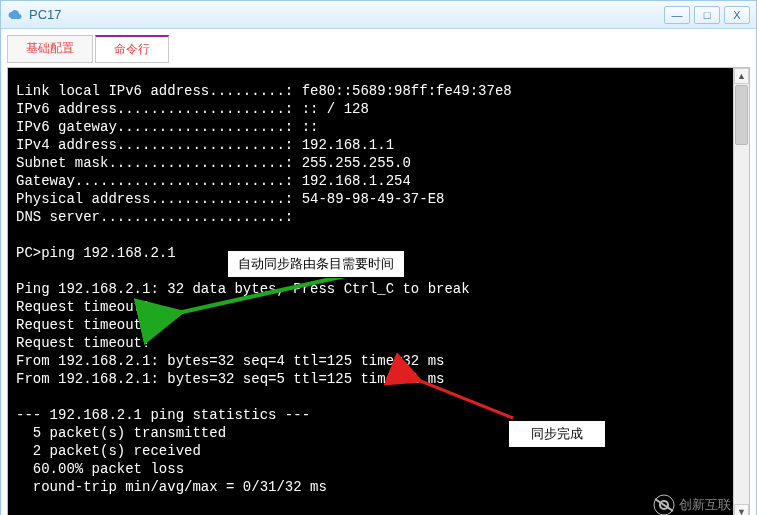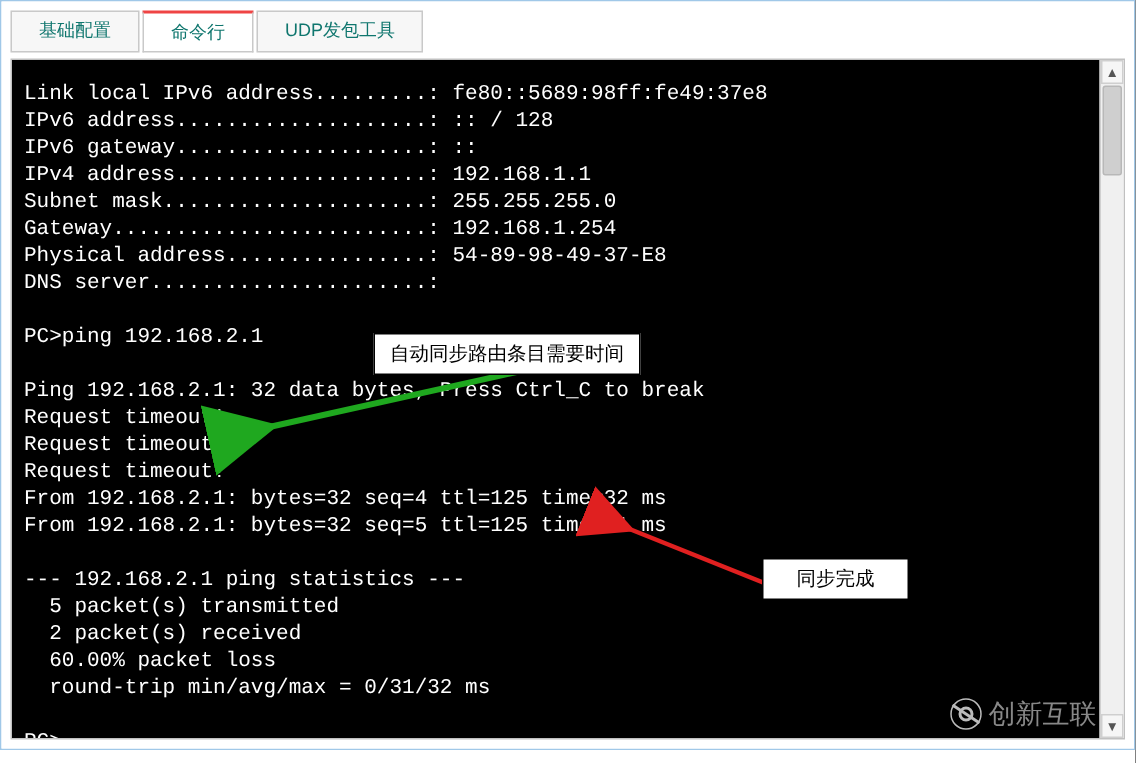--- a/index.html
+++ b/index.html
@@ -32,6 +32,19 @@
 <body>
 
 <div class="window">
+  <div class="titlebar">
+    <span class="app-icon">
+      <svg viewBox="0 0 16 16">
+          <path d="M4 11a3 3 0 0 1 .6-5.94A4 4 0 0 1 12 7a2.5 2.5 0 0 1 0 5H4z" fill="#5aa0d8"></path>
+        </svg>
+    </span>
+    <span class="title">PC17</span>
+    <div class="winbtns">
+      <div class="winbtn">—</div>
+      <div class="winbtn">□</div>
+      <div class="winbtn">X</div>
+    </div>
+  </div>
 
   <div class="client">
     <div class="tabs">

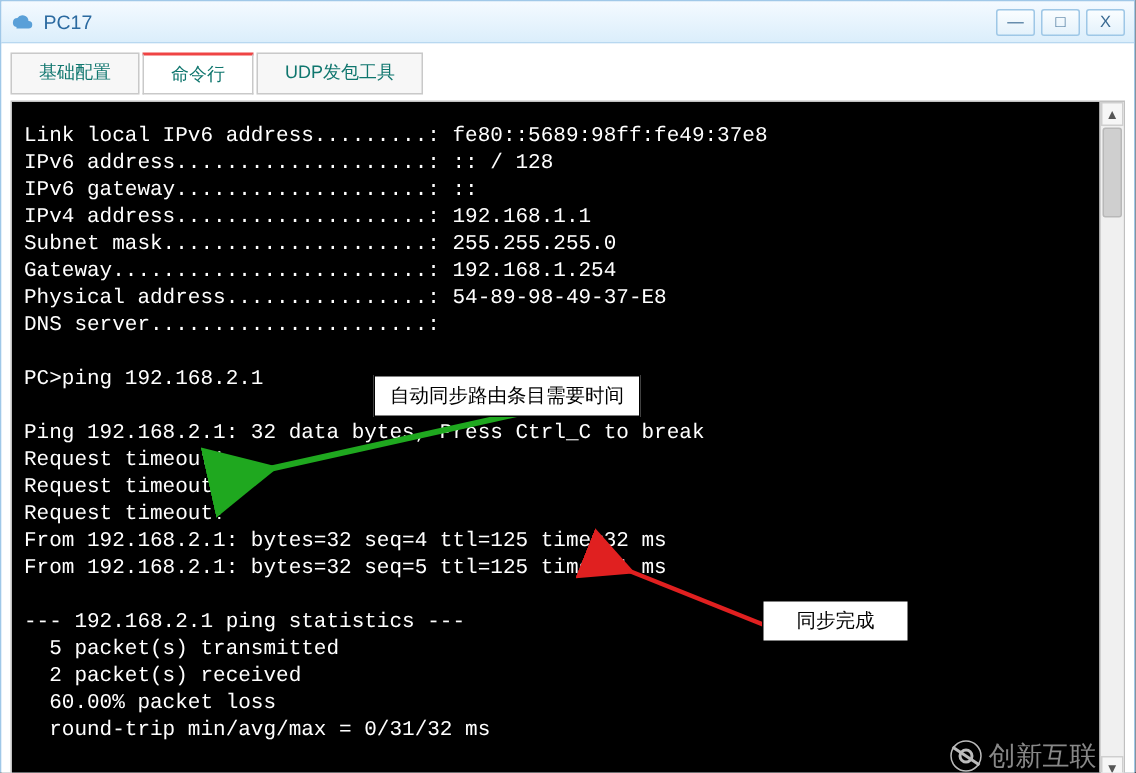--- a/index.html
+++ b/index.html
@@ -14,7 +14,7 @@
 
 .client { background: #fff; padding: 6px; }
 .tabs { display: flex; gap: 2px; margin-bottom: 4px; }
-.tab { padding: 4px 18px; font-size: 12px; border: 1px solid #c9c9c9; background: #f7f7f7; color: #0f766e; cursor: default; }
+.tab { padding: 4px 18px; font-size: 12px; border: 1px solid #c9c9c9; background: #f7f7f7; color: #ef4444; cursor: default; }
 .tab.active { border-top: 2px solid #ef4444; background: #fff; }
 
 .term-wrap { position: relative; border: 1px solid #c0c0c0; }

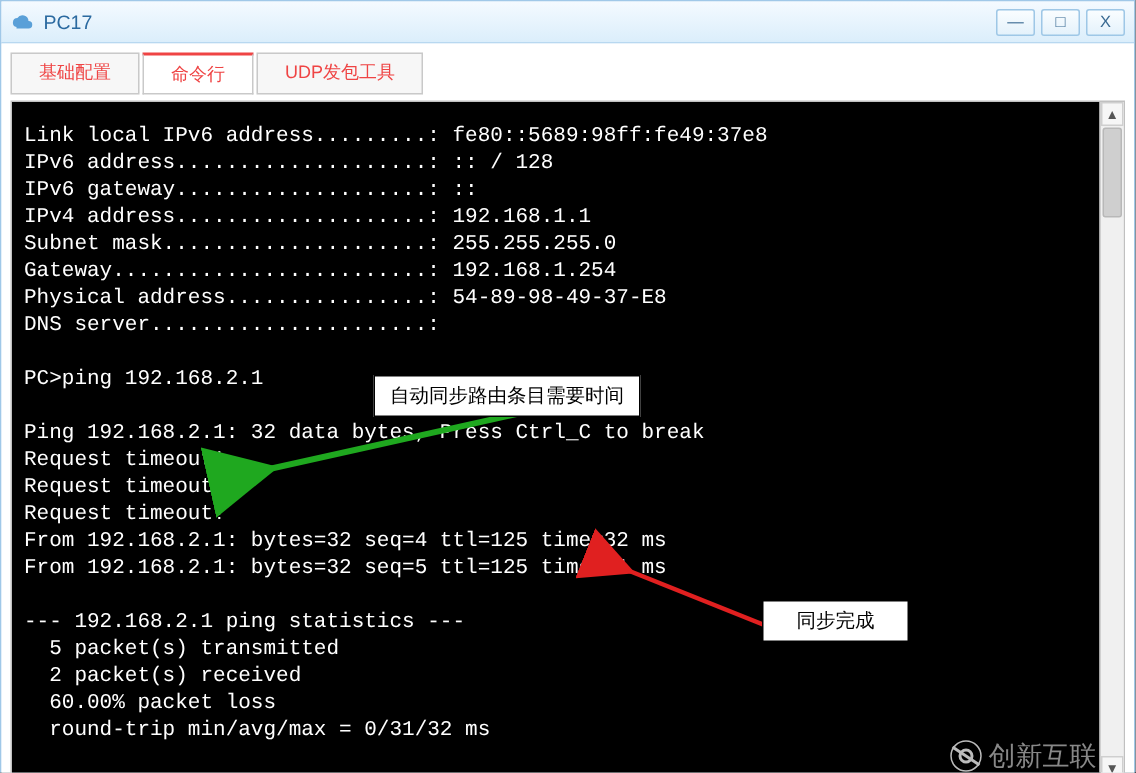--- a/index.html
+++ b/index.html
@@ -15,7 +15,7 @@
 .client { background: #fff; padding: 6px; }
 .tabs { display: flex; gap: 2px; margin-bottom: 4px; }
 .tab { padding: 4px 18px; font-size: 12px; border: 1px solid #c9c9c9; background: #f7f7f7; color: #ef4444; cursor: default; }
-.tab.active { border-top: 2px solid #ef4444; background: #fff; }
+.tab.active { border-top: 2px solid #a21caf; background: #fff; }
 
 .term-wrap { position: relative; border: 1px solid #c0c0c0; }
 .terminal { background: #000; color: #fff; font-family: Consolas, "Courier New", monospace; font-size: 14px; line-height: 18px; padding: 14px 8px 24px 8px; width: 726px; height: 452px; overflow: hidden; white-space: pre; }

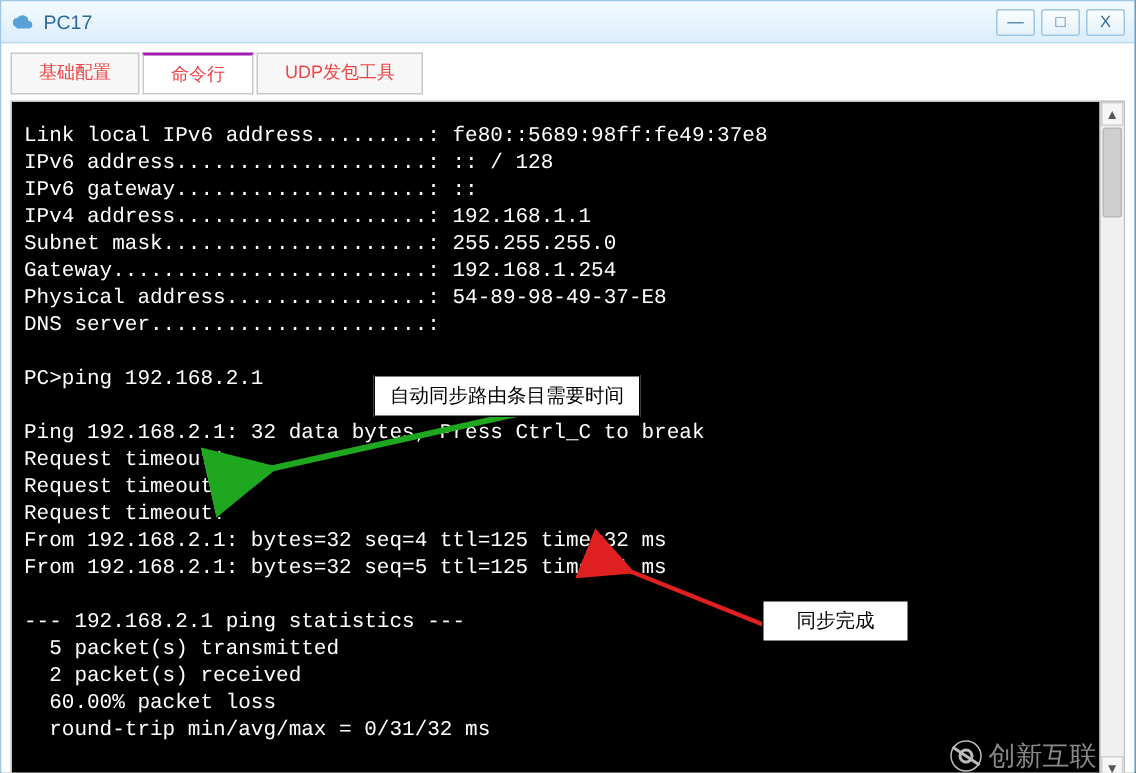--- a/index.html
+++ b/index.html
@@ -50,7 +50,6 @@
     <div class="tabs">
       <div class="tab">基础配置</div>
       <div class="tab active">命令行</div>
-      <div class="tab">UDP发包工具</div>
     </div>
 
     <div class="term-wrap">

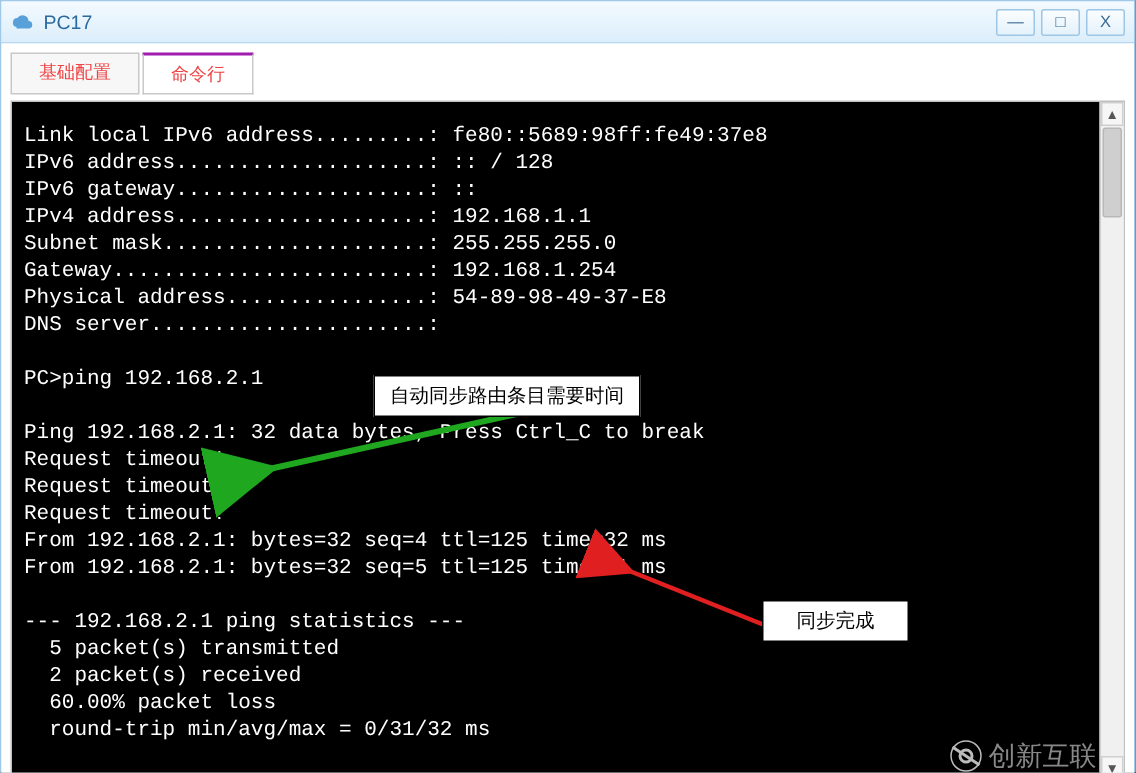--- a/index.html
+++ b/index.html
@@ -100,7 +100,7 @@
         <line x1="505" y1="350" x2="410" y2="312" stroke="#e02020" stroke-width="3" marker-end="url(#arr-red)"></line>
       </svg>
 
-      <div class="label-box" style="top:182px; left:241px;">自动同步路由条目需要时间</div>
+      <div class="label-box" style="top:182px; left:219px;">自动同步路由条目需要时间</div>
       <div class="label-box" style="top:332px; left:500px; padding:4px 22px;">同步完成</div>
 
       <div style="position:absolute; right:18px; bottom:4px; display:flex; align-items:center; gap:4px; font-size:18px; color:#888;">

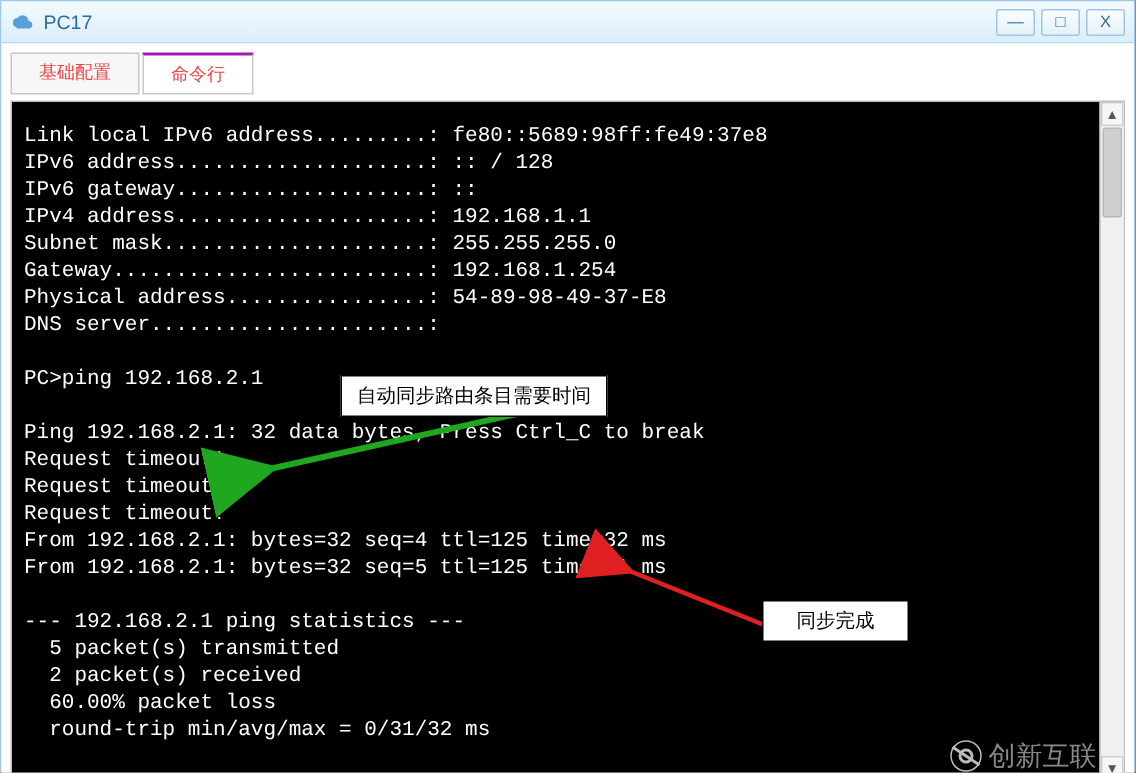--- a/index.html
+++ b/index.html
@@ -101,7 +101,7 @@
       </svg>
 
       <div class="label-box" style="top:182px; left:219px;">自动同步路由条目需要时间</div>
-      <div class="label-box" style="top:332px; left:500px; padding:4px 22px;">同步完成</div>
+      <div class="label-box" style="top:352px; left:500px; padding:4px 22px;">同步完成</div>
 
       <div style="position:absolute; right:18px; bottom:4px; display:flex; align-items:center; gap:4px; font-size:18px; color:#888;">
         <svg width="22" height="22" viewBox="0 0 22 22">

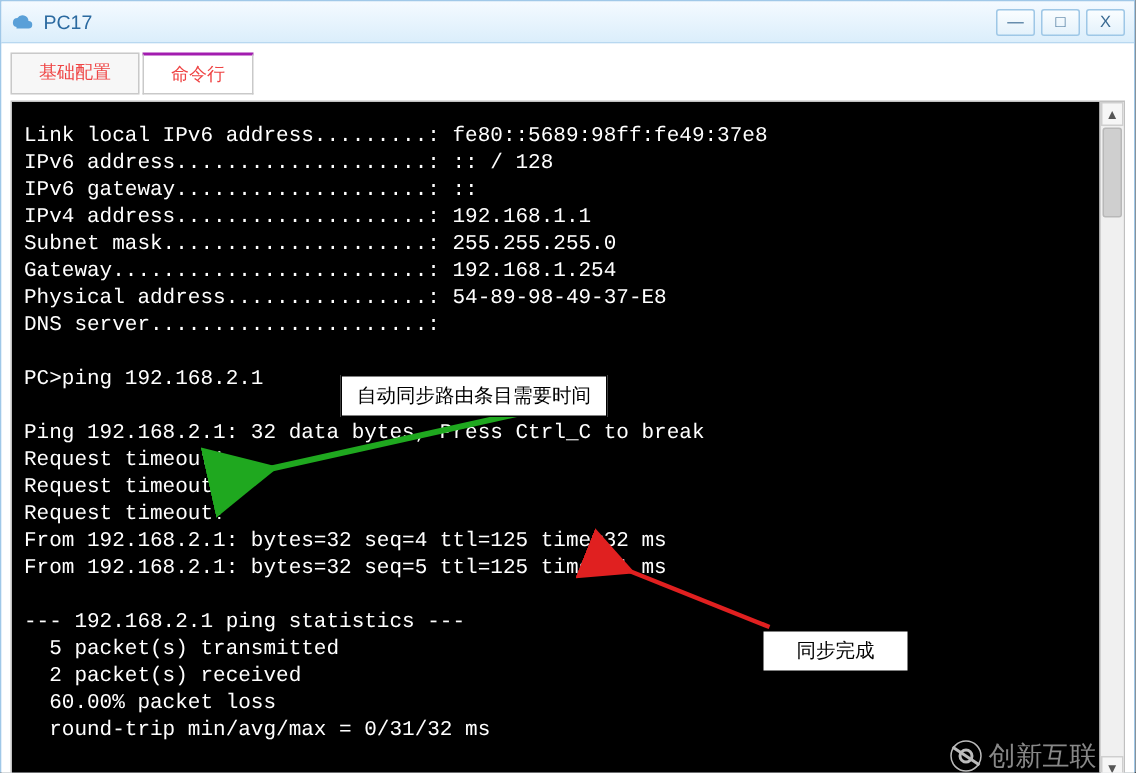--- a/index.html
+++ b/index.html
@@ -103,7 +103,7 @@
       <div class="label-box" style="top:182px; left:219px;">自动同步路由条目需要时间</div>
       <div class="label-box" style="top:352px; left:500px; padding:4px 22px;">同步完成</div>
 
-      <div style="position:absolute; right:18px; bottom:4px; display:flex; align-items:center; gap:4px; font-size:18px; color:#888;">
+      <div style="position:absolute; right:18px; bottom:4px; display:flex; align-items:center; gap:4px; font-size:13px; color:#888;">
         <svg width="22" height="22" viewBox="0 0 22 22">
           <circle cx="11" cy="11" r="10" fill="none" stroke="#bbb" stroke-width="1"></circle>
           <circle cx="11" cy="11" r="4" fill="none" stroke="#bbb" stroke-width="2"></circle>

